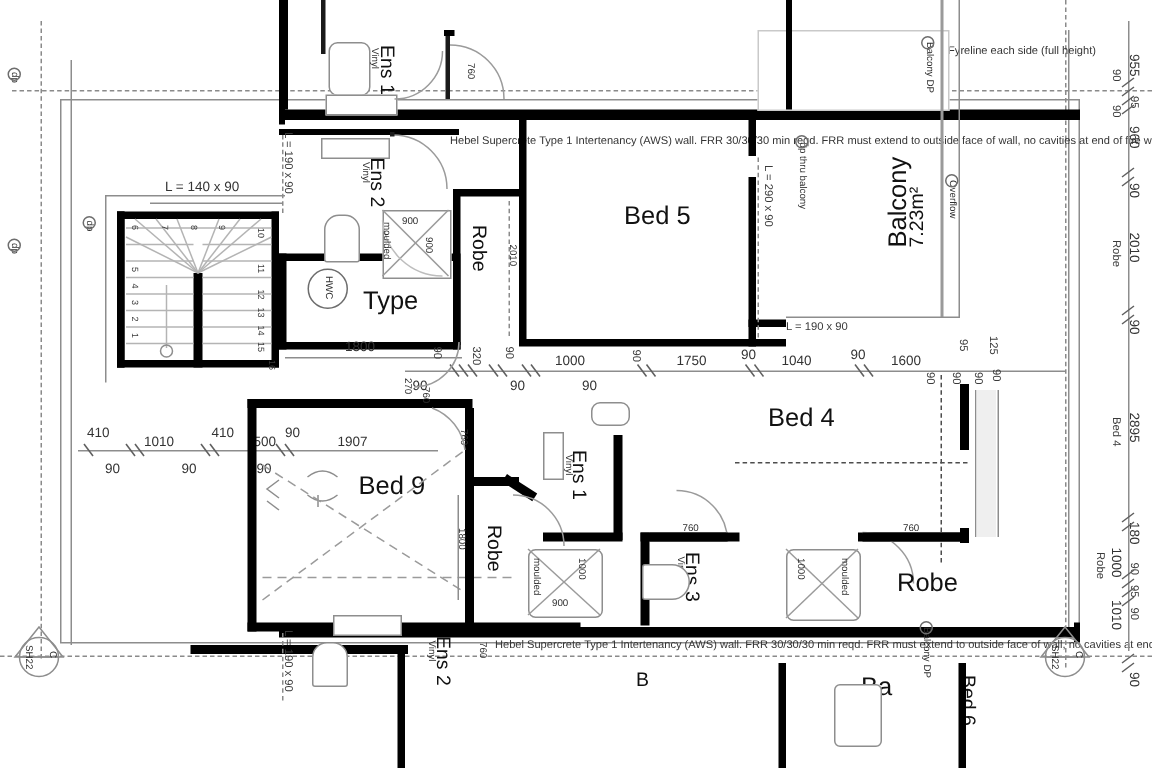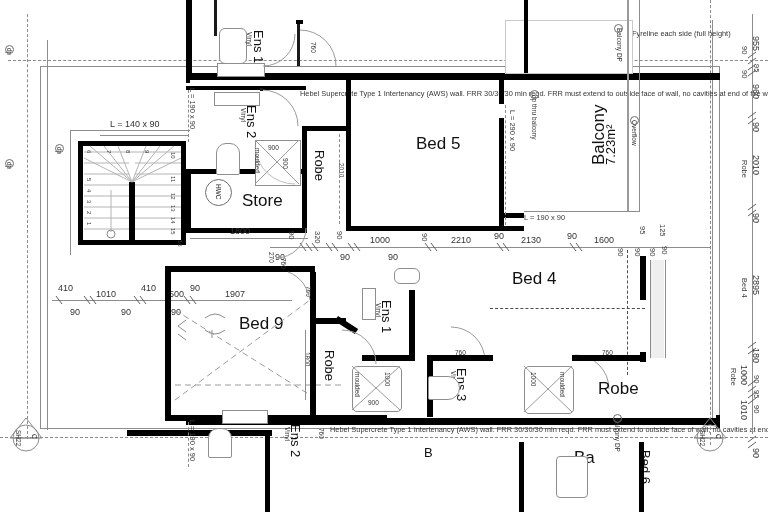--- a/index.html
+++ b/index.html
@@ -132,7 +132,7 @@
   <div class="wall" style="left:186px;top:169px;width:5px;height:64px;"></div>
   <div class="wall" style="left:186px;top:228px;width:121px;height:5px;"></div>
   <div class="wall" style="left:302px;top:169px;width:5px;height:64px;"></div>
-  <div class="t room" style="left:242px;top:192px;">Store</div>
+  <div class="t room" style="left:242px;top:192px;">Type</div>
   <div class="circ" style="left:205px;top:179px;width:25px;height:25px;"></div>
   <div class="t tiny vt rot90" style="left:221px;top:184px;">HWC</div>
   <div class="line-h" style="left:190px;top:238px;width:118px;"></div>

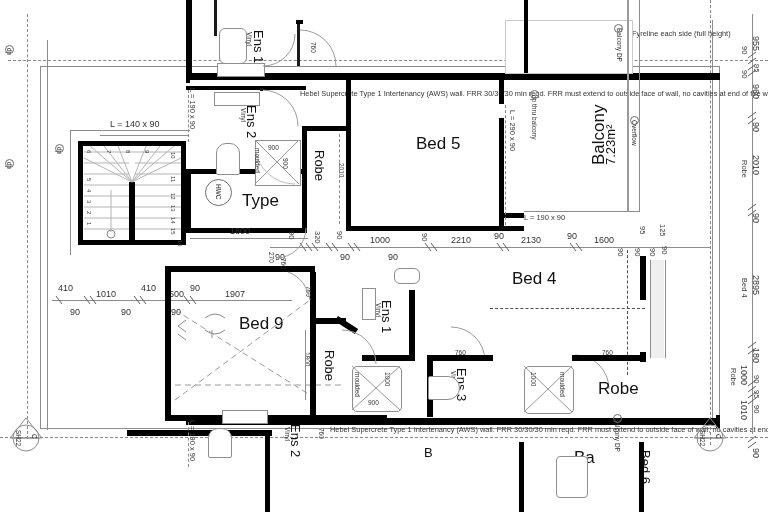--- a/index.html
+++ b/index.html
@@ -208,7 +208,7 @@
   <div class="t dim-sm vt rot90" style="left:343px;top:231px;">90</div>
   <div class="t dim" style="left:370px;top:236px;">1000</div>
   <div class="t dim-sm vt rot90" style="left:428px;top:233px;">90</div>
-  <div class="t dim" style="left:451px;top:236px;">2210</div>
+  <div class="t dim" style="left:451px;top:236px;">1750</div>
   <div class="t dim" style="left:494px;top:232px;">90</div>
   <div class="t dim" style="left:521px;top:236px;">2130</div>
   <div class="t dim" style="left:567px;top:232px;">90</div>

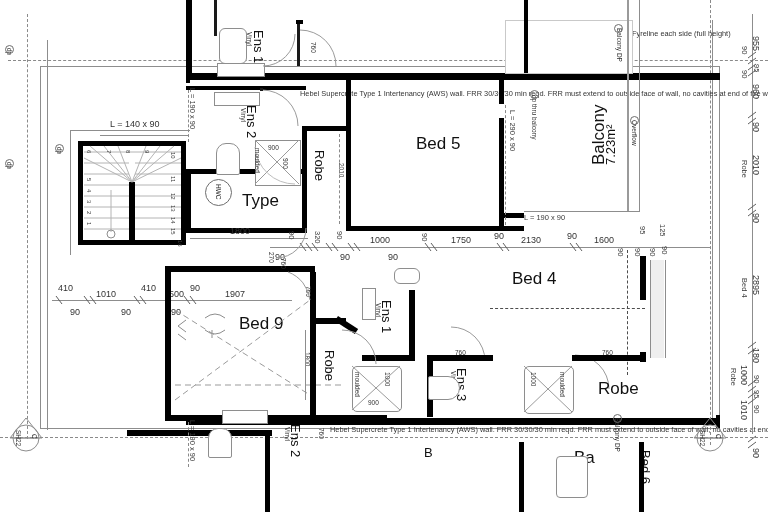--- a/index.html
+++ b/index.html
@@ -210,7 +210,7 @@
   <div class="t dim-sm vt rot90" style="left:428px;top:233px;">90</div>
   <div class="t dim" style="left:451px;top:236px;">1750</div>
   <div class="t dim" style="left:494px;top:232px;">90</div>
-  <div class="t dim" style="left:521px;top:236px;">2130</div>
+  <div class="t dim" style="left:521px;top:236px;">1040</div>
   <div class="t dim" style="left:567px;top:232px;">90</div>
   <div class="t dim" style="left:594px;top:236px;">1600</div>
 

